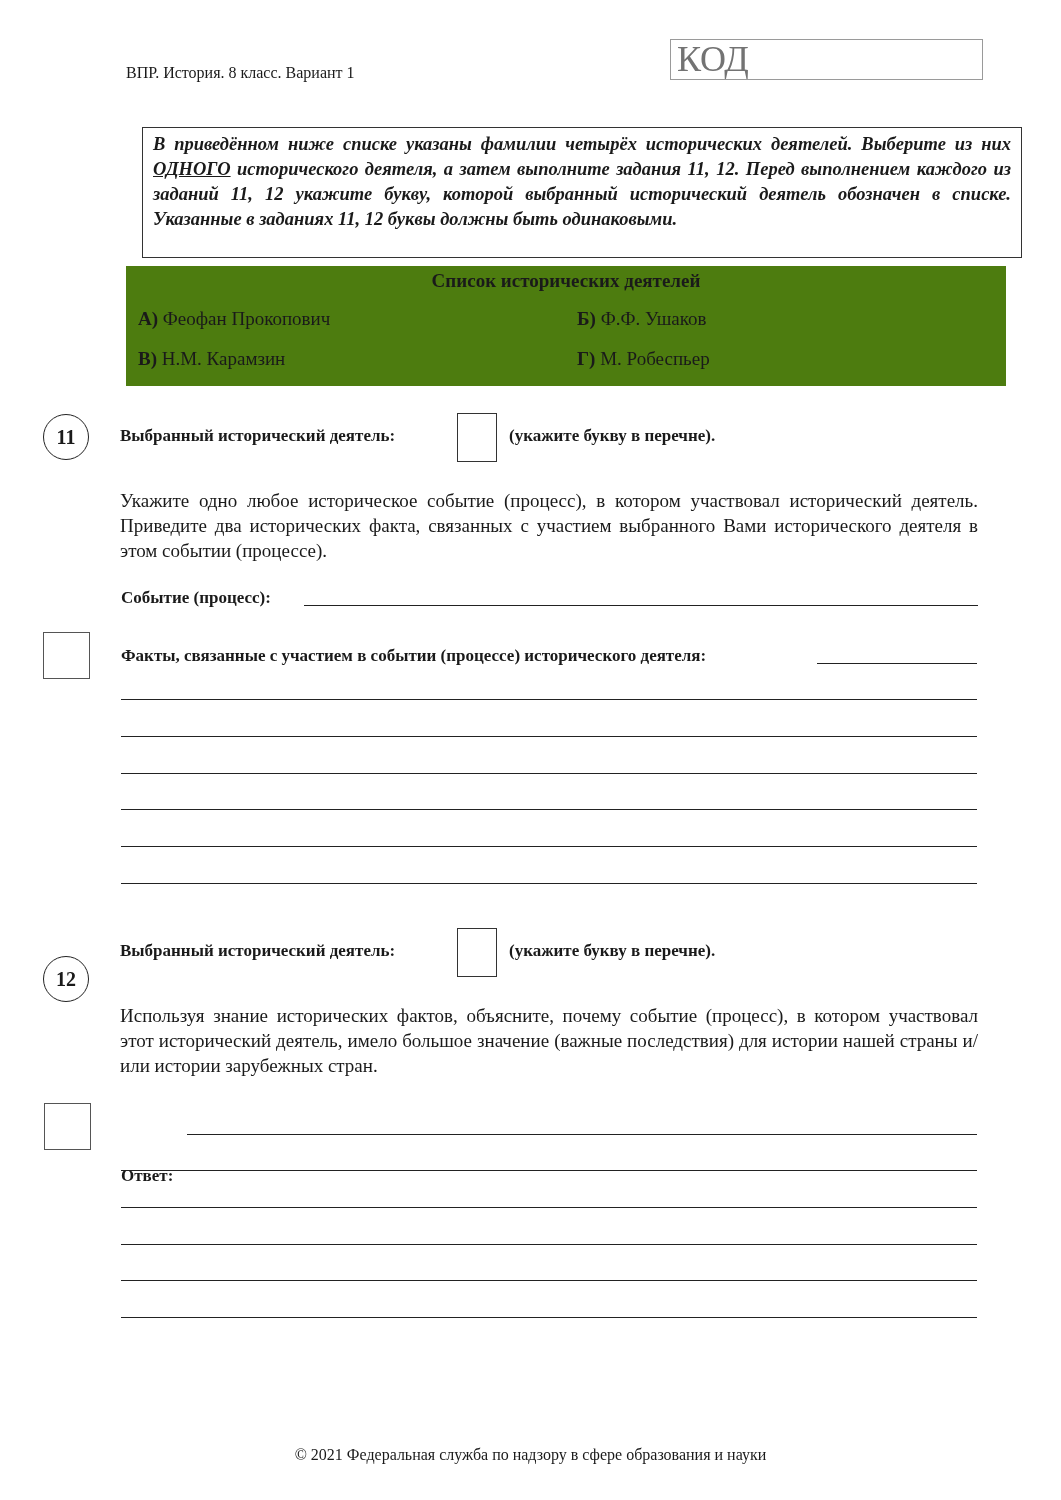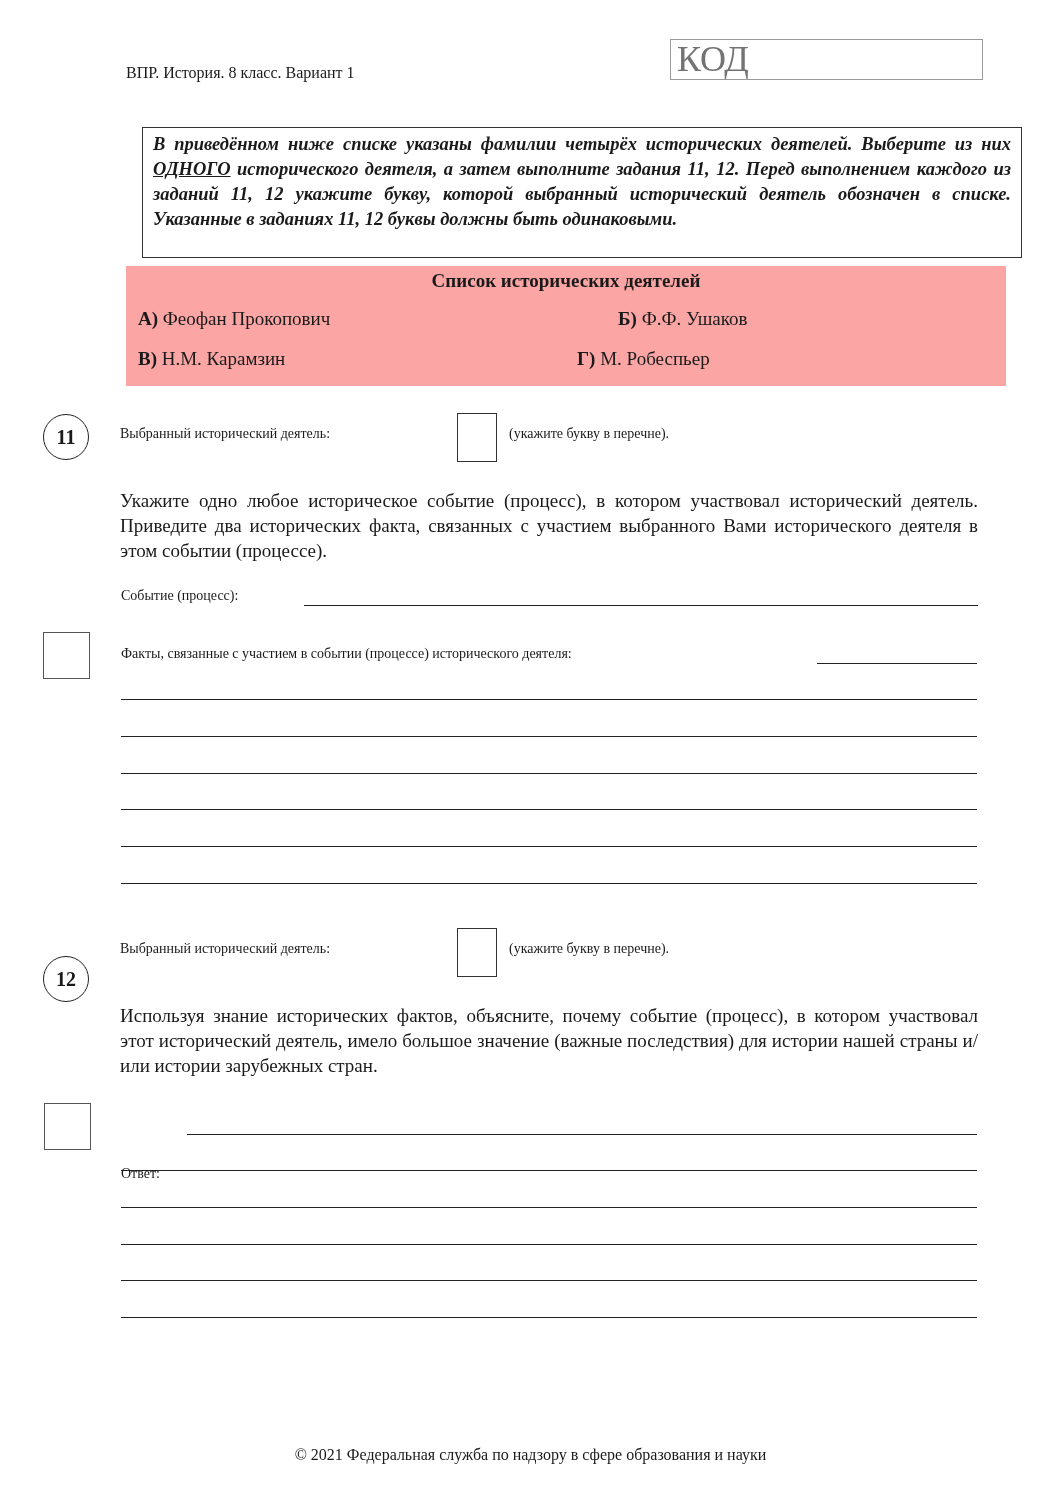--- a/index.html
+++ b/index.html
@@ -15,7 +15,7 @@
            text-align: justify; margin-left: 24px; }
   .instr u { text-decoration: underline; }
 
-  .list-panel { left: 126px; top: 266px; width: 880px; height: 120px; background: #fca5a5; }
+  .list-panel { left: 126px; top: 266px; width: 880px; height: 120px; background: #4d7c0f; }
   .list-title { position: absolute; left: 0; width: 880px; top: 4px; text-align: center; font-weight: bold; font-size: 19px; }
   .list-item { position: absolute; font-size: 19px; }
   .list-item b { font-weight: bold; }

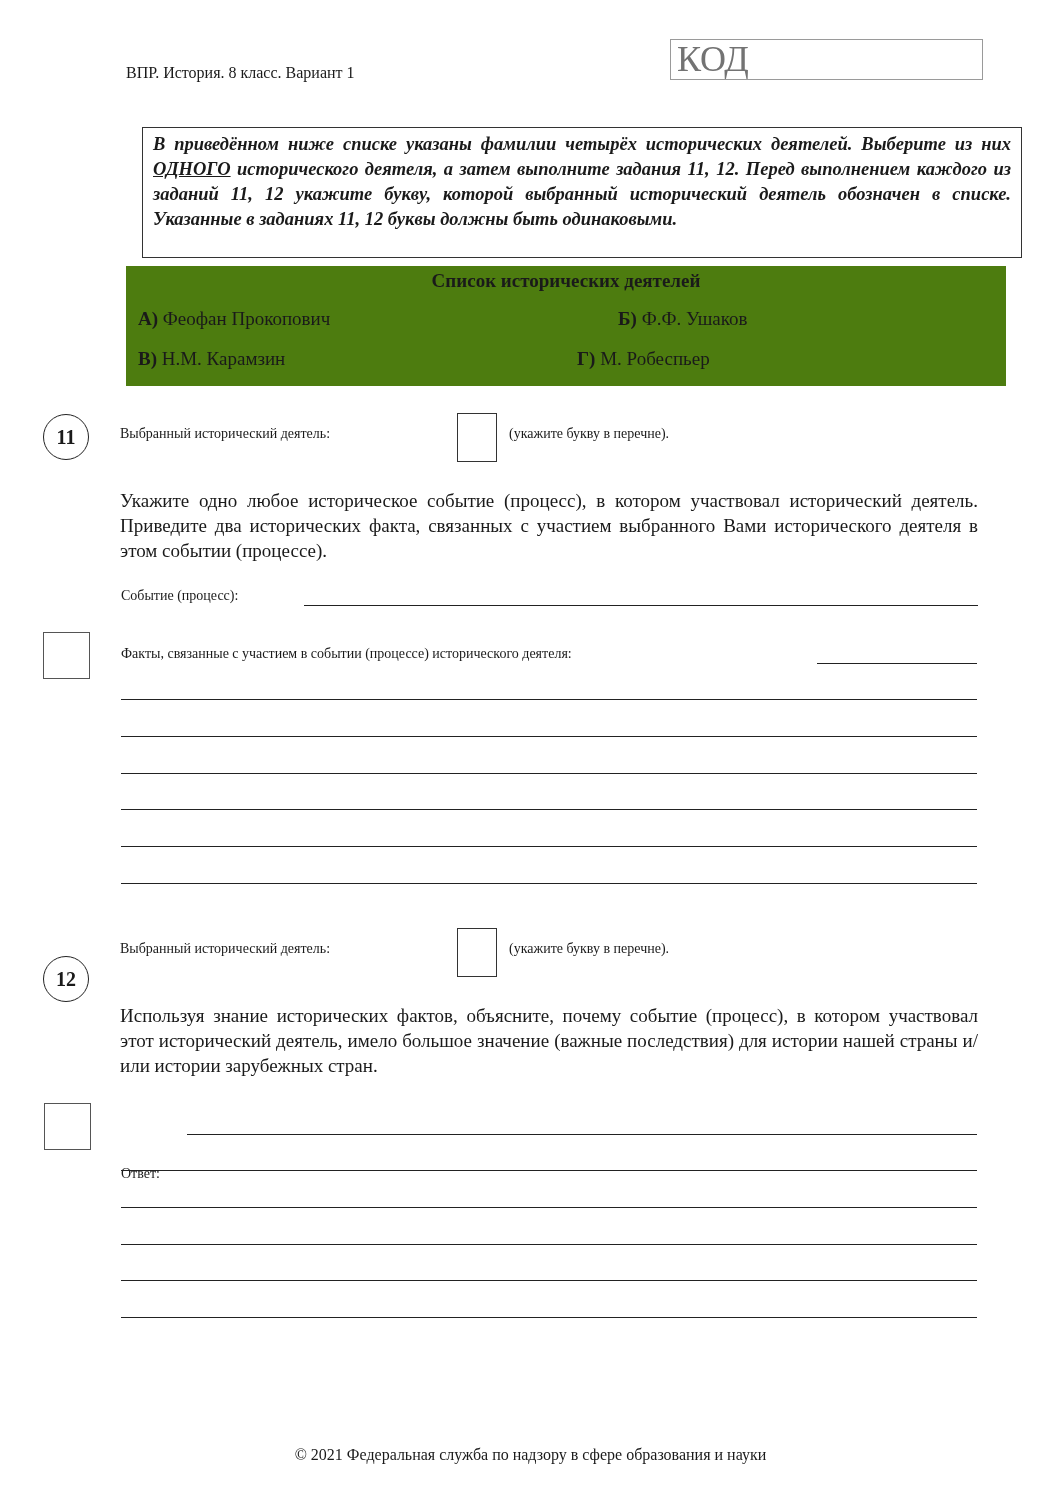--- a/index.html
+++ b/index.html
@@ -49,7 +49,7 @@
     <b>А)</b>
     <span>Феофан Прокопович</span>
   </div>
-  <div class="list-item" style="left:451px; top:42px;margin-left:41px;">
+  <div class="list-item" style="left:451px; top:42px;">
     <b>Б)</b>
     <span>Ф.Ф. Ушаков</span>
   </div>

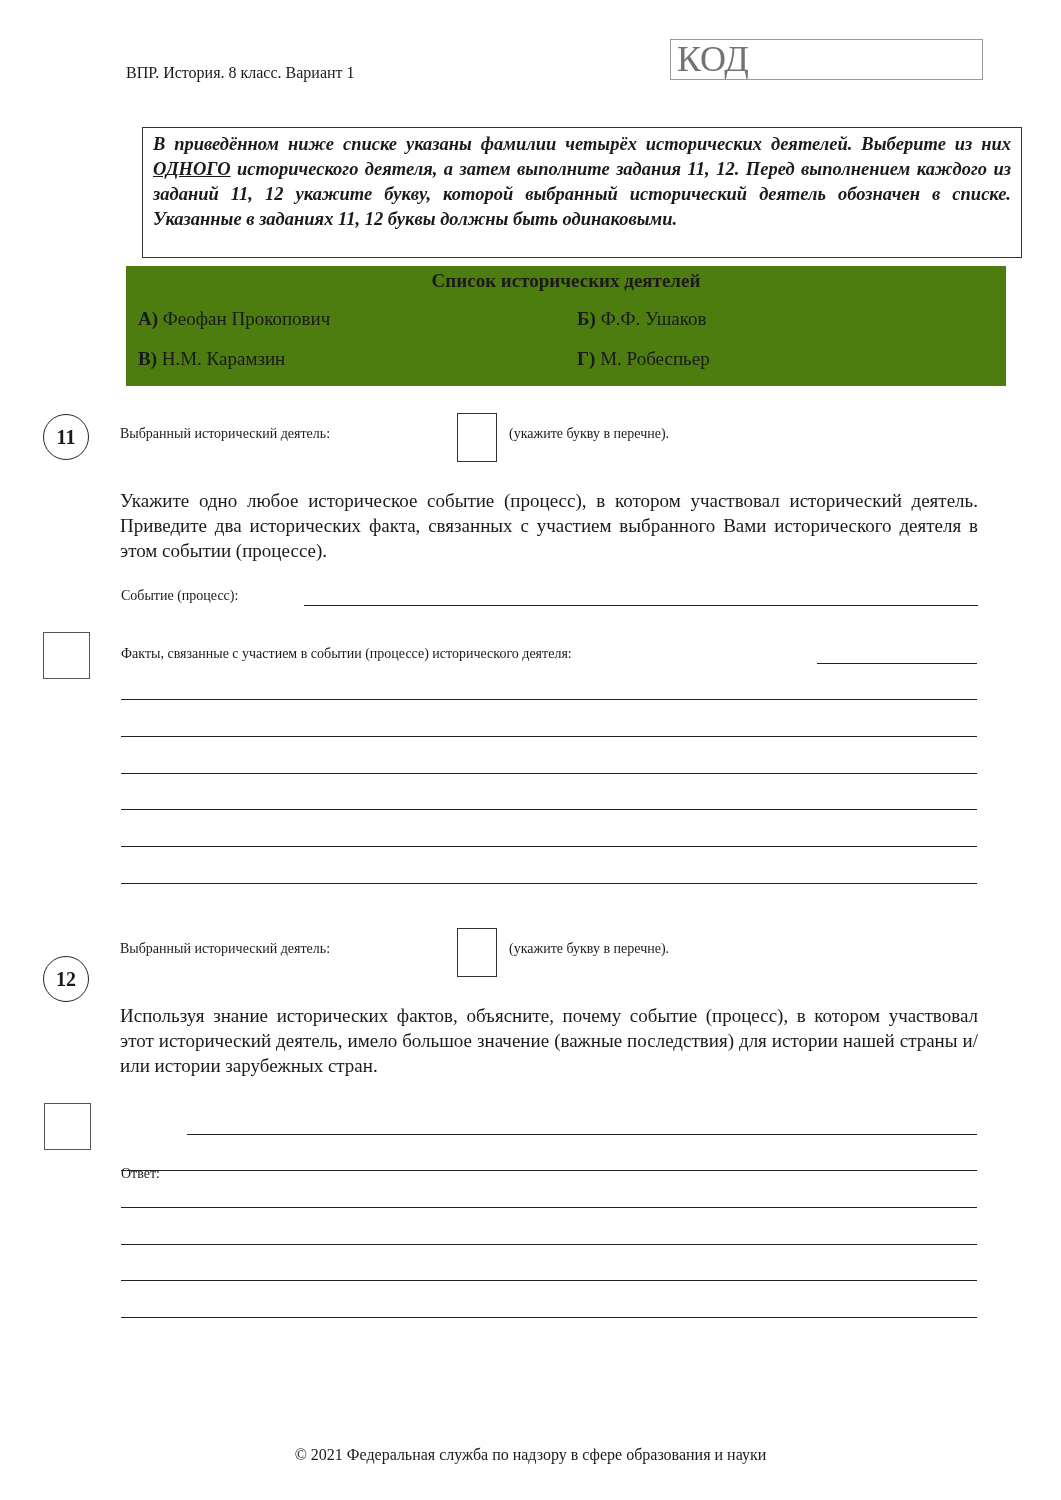--- a/index.html
+++ b/index.html
@@ -22,7 +22,7 @@
 
   .qnum { width: 46px; height: 46px; border: 1.5px solid #222; border-radius: 50%; box-sizing: border-box;
           display: flex; align-items: center; justify-content: center; font-weight: bold; font-size: 20px; }
-  .qtext { font-size: 14px; }
+  .qtext { font-size: 17px; font-weight: bold; }
   .letterbox { width: 40px; height: 49px; border: 1.5px solid #333; box-sizing: border-box; }
   .scorebox { width: 47px; height: 47px; border: 1.5px solid #555; box-sizing: border-box; }
   .para { font-size: 19px; line-height: 25px; text-align: justify; width: 858px; left: 120px; }

